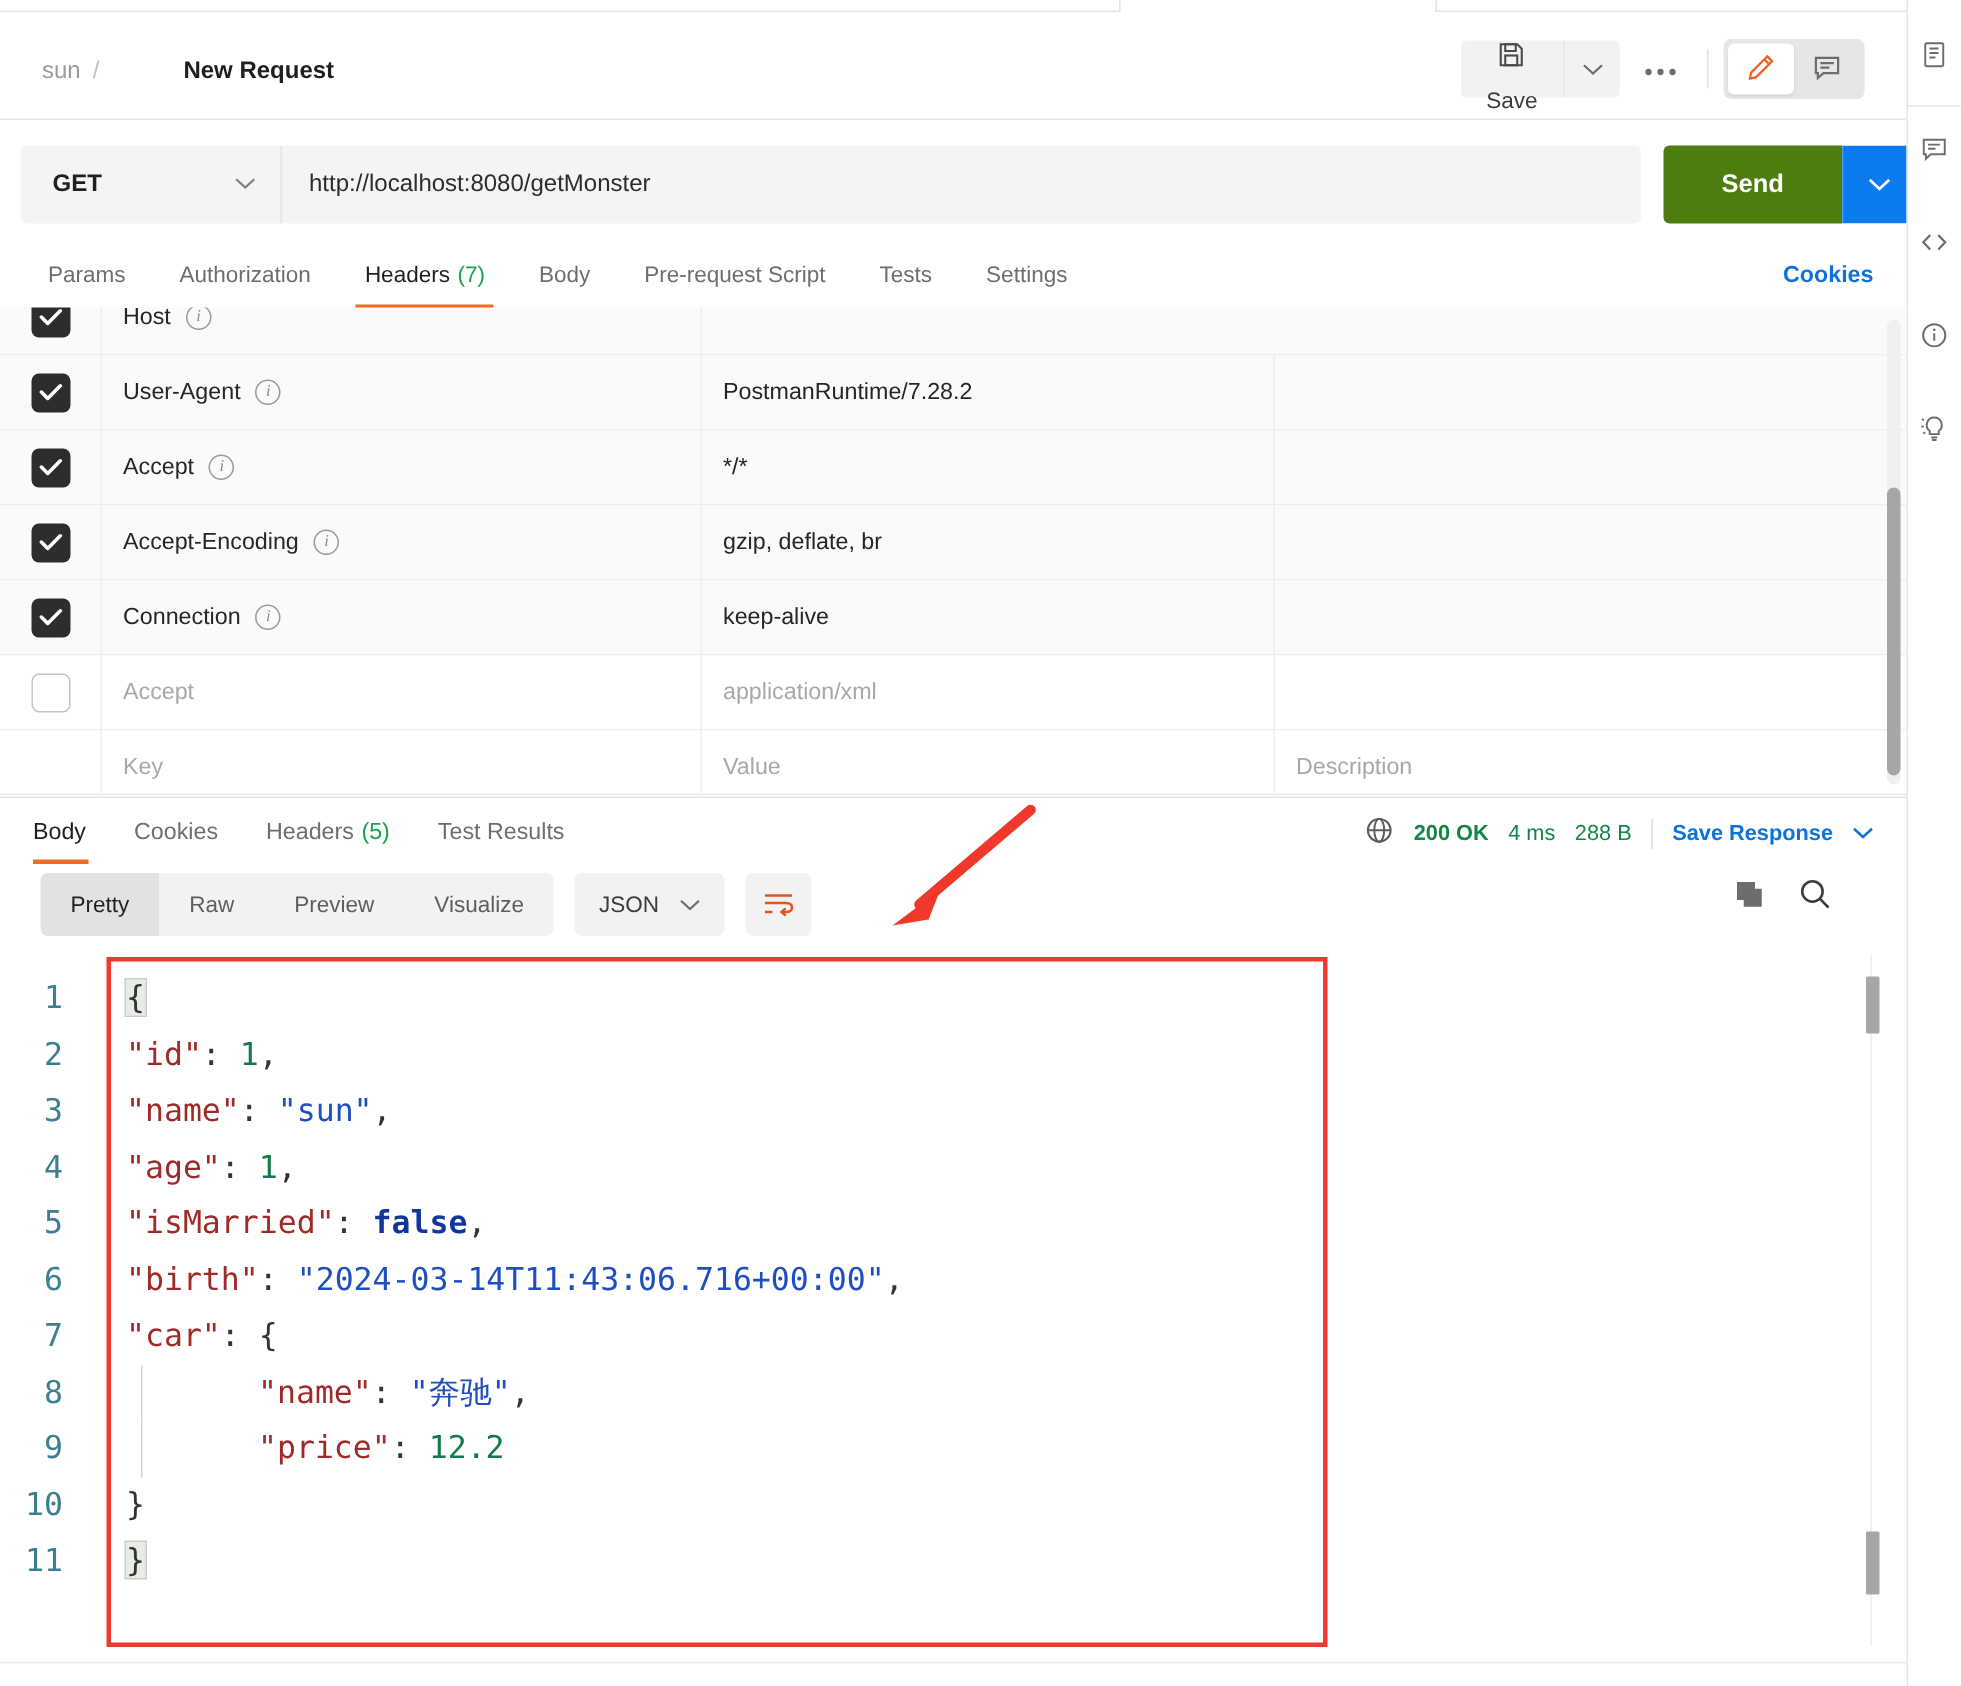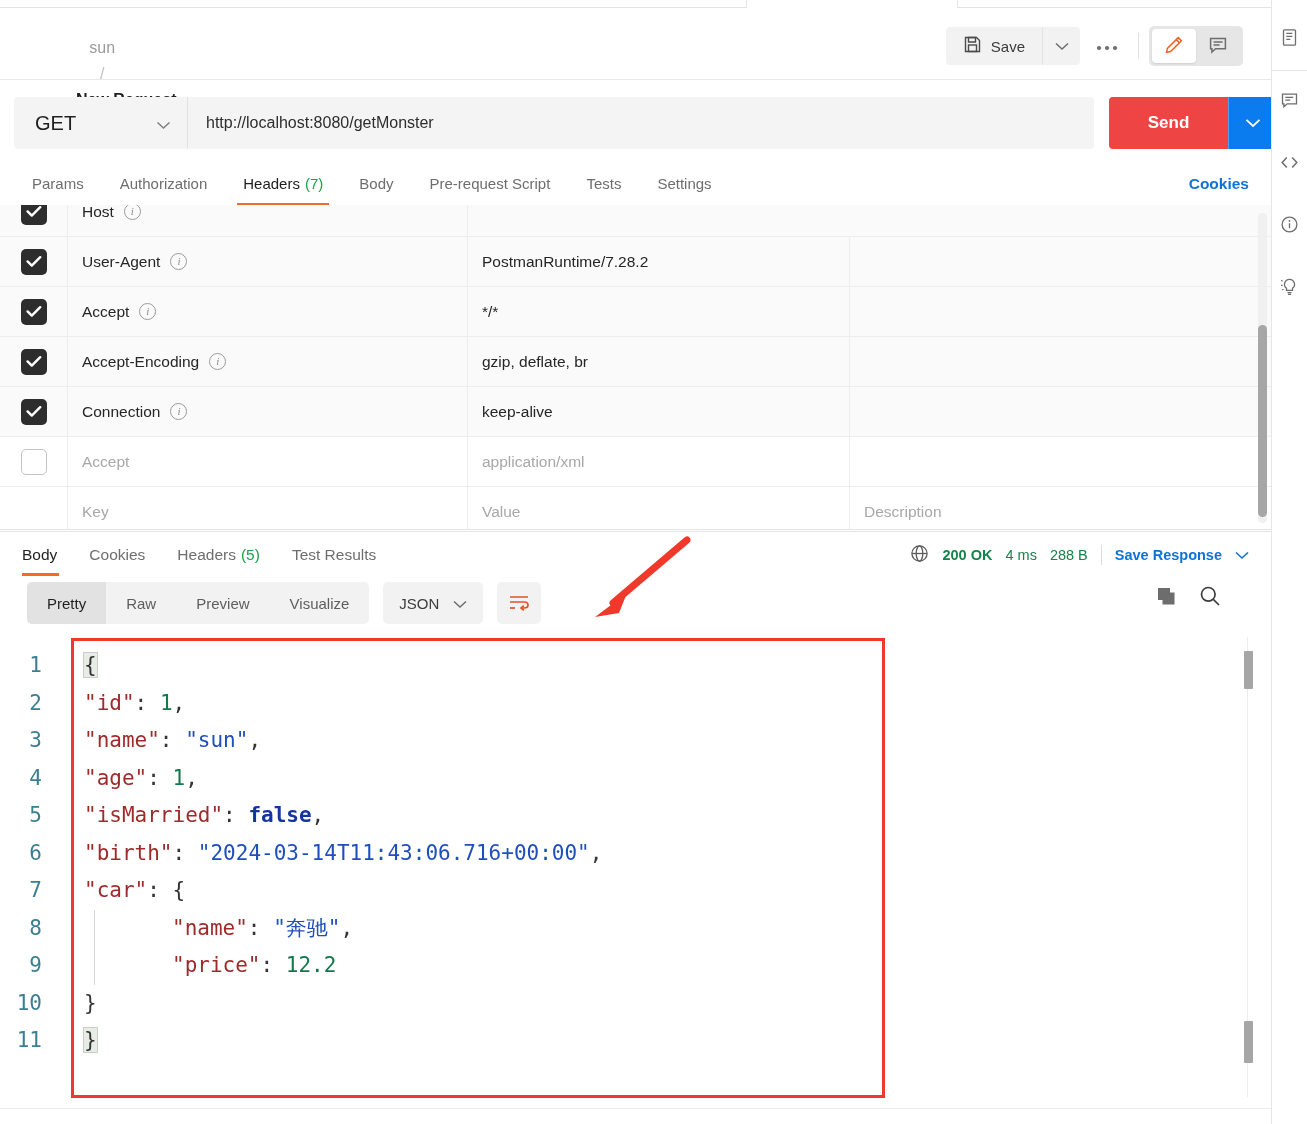--- a/index.html
+++ b/index.html
@@ -20,7 +20,7 @@
   
   .hdr { position:absolute; left:0; top:8px; width:1271px; height:72px; background:#fff;
          border-bottom:1px solid #e8e8e8; }
-  .breadcrumb { position:absolute; left:28px; top:31px; font-size:16px; display:flex; align-items:center; gap:8px;flex-direction:column; }
+  .breadcrumb { position:absolute; left:28px; top:31px; font-size:16px; display:flex; align-items:center; gap:8px; }
   .bc-coll { color:#9b9b9b; }
   .bc-sep { color:#c2c2c2; }
   .bc-name { color:#1f1f1f; font-weight:bold;margin-left:48px; }

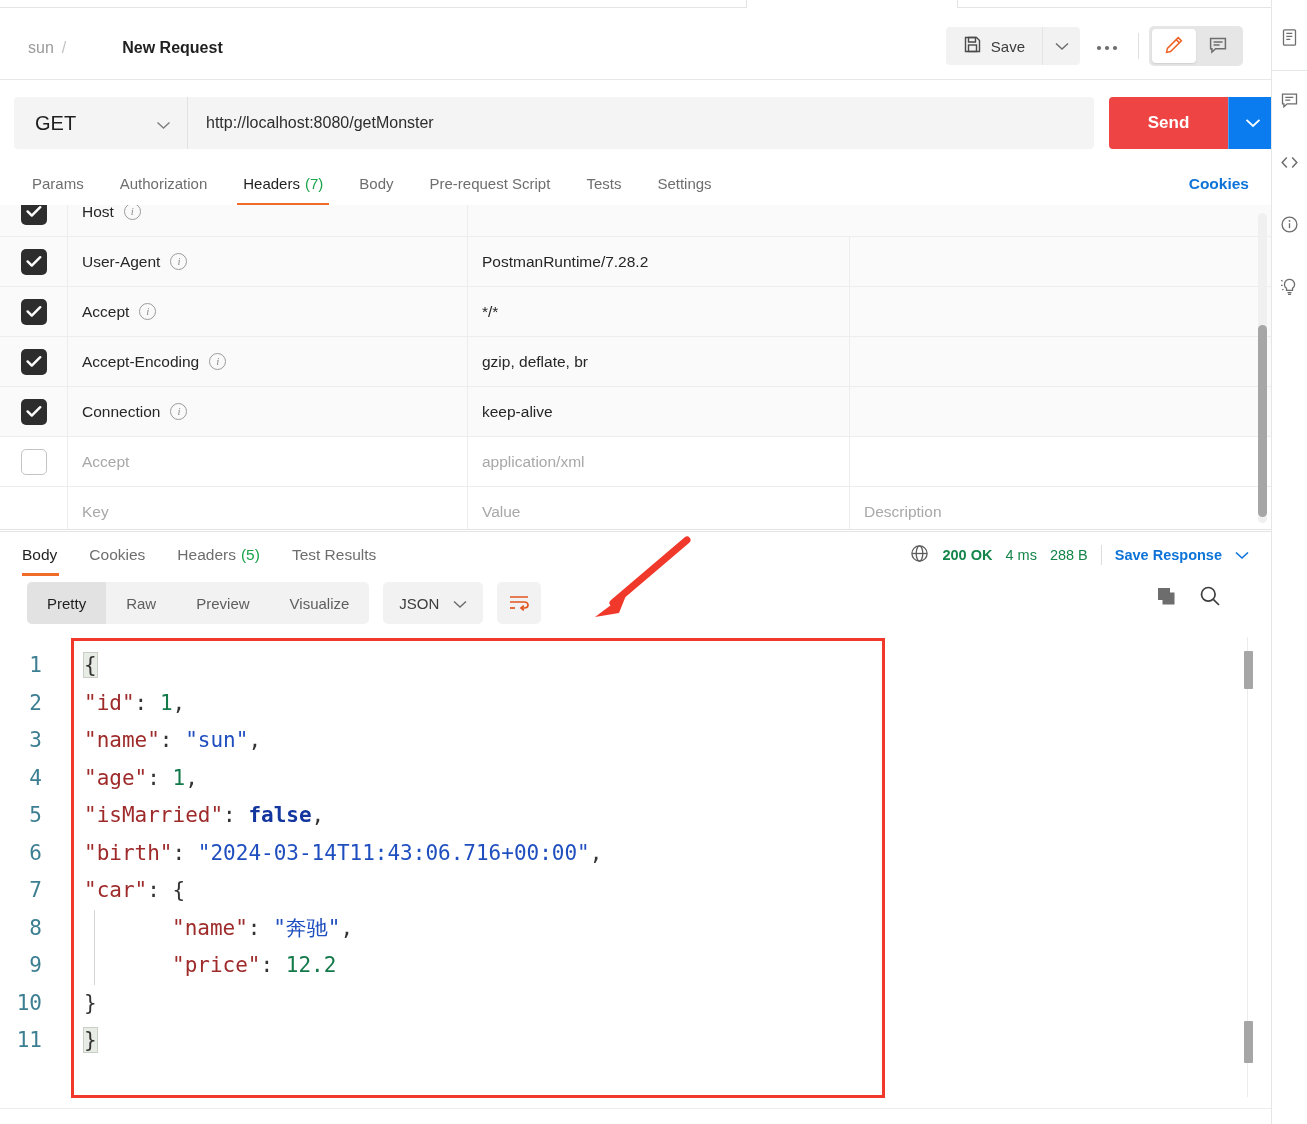--- a/index.html
+++ b/index.html
@@ -31,7 +31,7 @@
     display:flex; align-items:center; gap:9px;
     background:#f2f2f2; border:none; border-radius:4px 0 0 4px;
     padding:0 17px; height:38px; font-size:15px; color:#3c3c3c;
-    font-family:"Liberation Sans", sans-serif; cursor:pointer;
+    font-family:"Liberation Sans", sans-serif; cursor:pointer;flex-direction:column;
   }
   .btn-save-caret {
     background:#f2f2f2; border:none; border-left:1px solid #e4e4e4; border-radius:0 4px 4px 0;

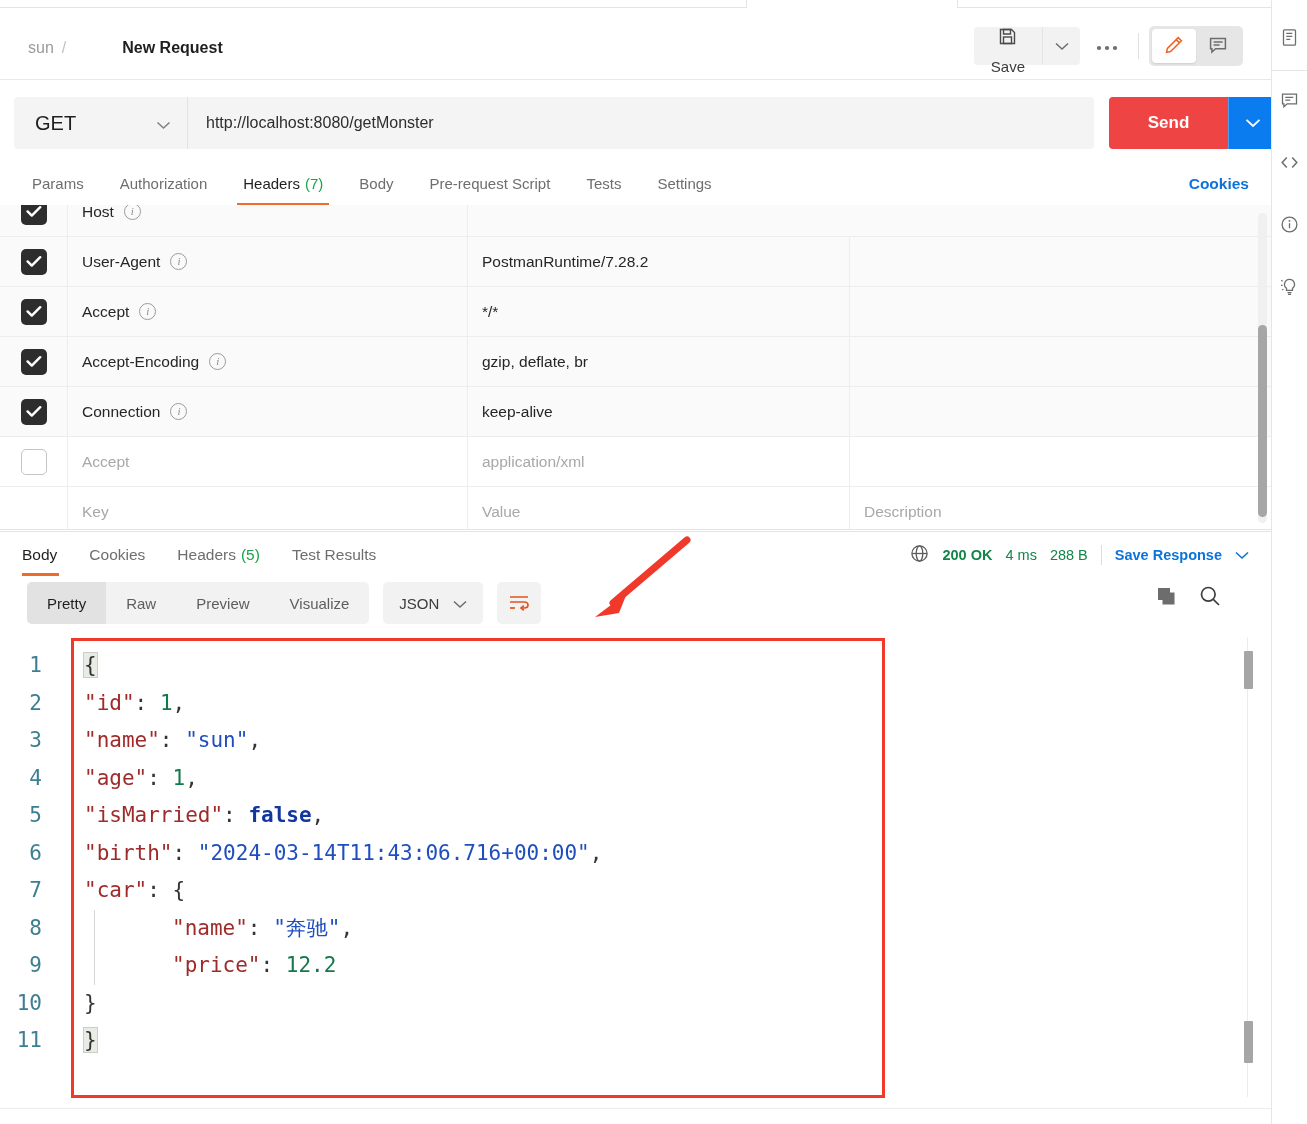--- a/index.html
+++ b/index.html
@@ -50,7 +50,7 @@
   .url-wrap { position:absolute; left:14px; top:16px; width:1080px; height:52px;
     display:flex; background:#f4f4f4; border-radius:4px; overflow:hidden; }
   .method { width:173px; display:flex; align-items:center; justify-content:space-between;
-    padding:0 16px 0 21px; font-size:20px; font-weight:normal; color:#1f1f1f; cursor:pointer;gap:11px; }
+    padding:0 16px 0 21px; font-size:16px; font-weight:bold; color:#1f1f1f; cursor:pointer;gap:11px; }
   .method-div { width:1px; background:#e2e2e2; }
   .url-input { flex:1; border:none; background:transparent; padding:0 18px; font-size:16px;
     color:#2d2d2d; font-family:"Liberation Sans", sans-serif; outline:none; }

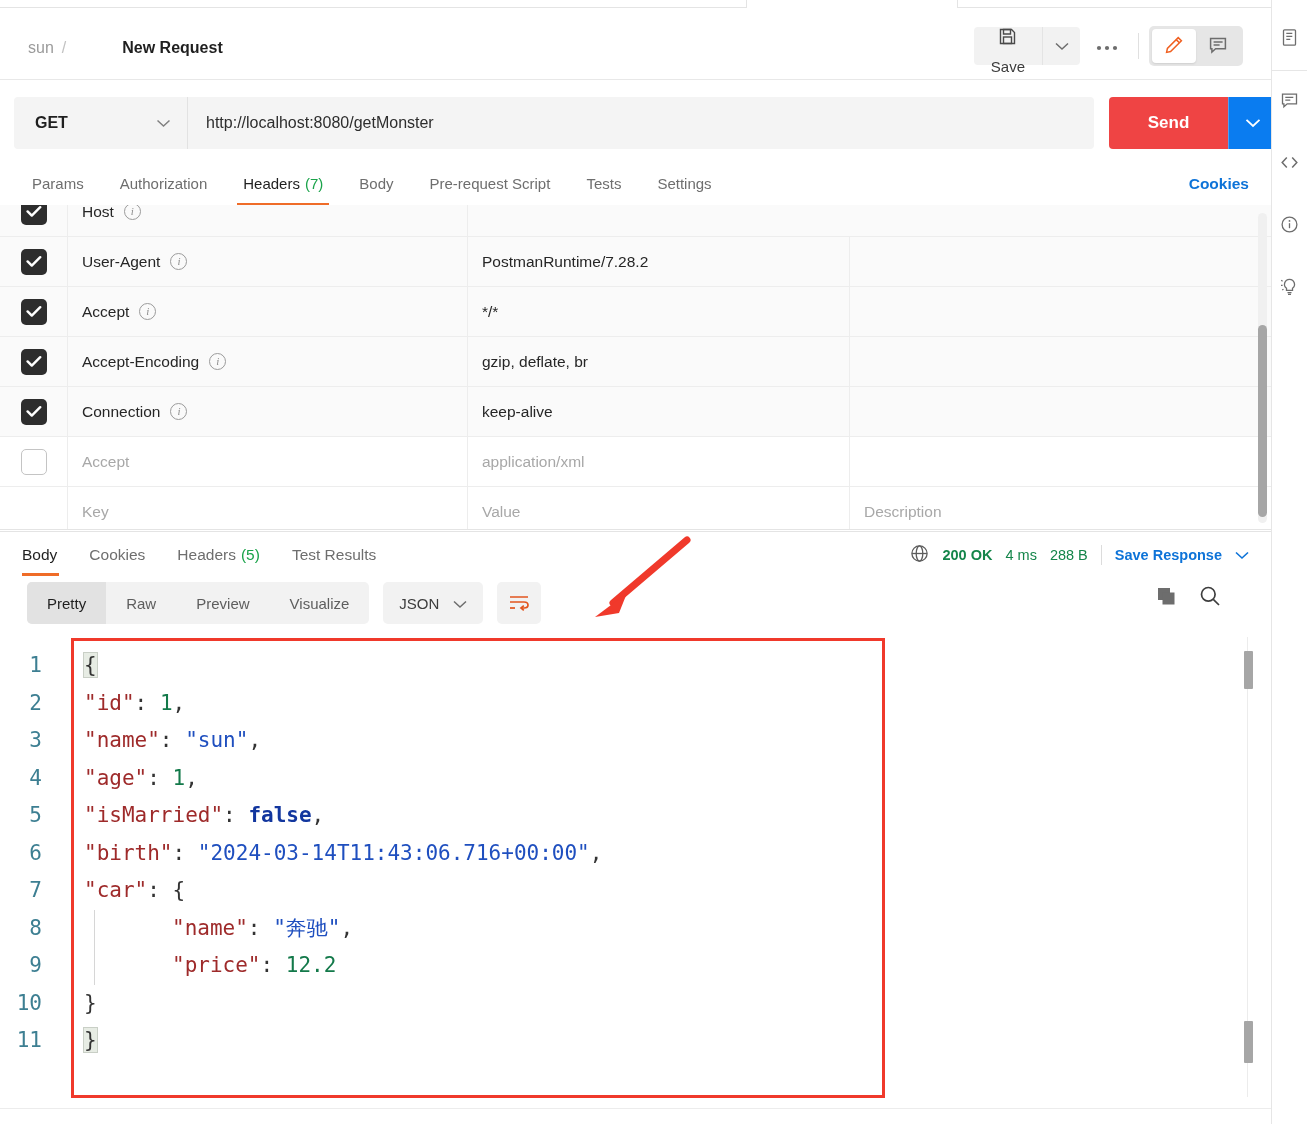--- a/index.html
+++ b/index.html
@@ -55,7 +55,7 @@
   .url-input { flex:1; border:none; background:transparent; padding:0 18px; font-size:16px;
     color:#2d2d2d; font-family:"Liberation Sans", sans-serif; outline:none; }
   .send-group { position:absolute; left:1109px; top:16px; display:flex; height:52px; }
-  .btn-send { background:#ef4444; color:#fff; border:none; width:119px; font-size:17px;
+  .btn-send { background:#4d7c0f; color:#fff; border:none; width:119px; font-size:17px;
     font-weight:bold; border-radius:4px 0 0 4px; cursor:pointer; font-family:"Liberation Sans", sans-serif;text-align:center; }
   .btn-send-caret { background:#0a7cf0; border:none; border-left:1px solid rgba(255,255,255,.28);
     width:48px; border-radius:0 4px 4px 0; display:flex; align-items:center; justify-content:center; cursor:pointer; }

